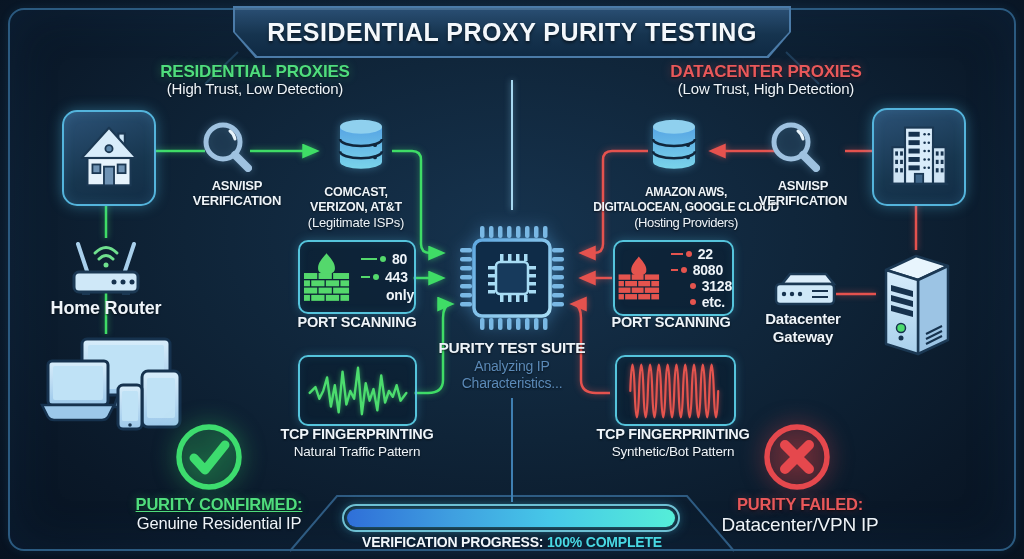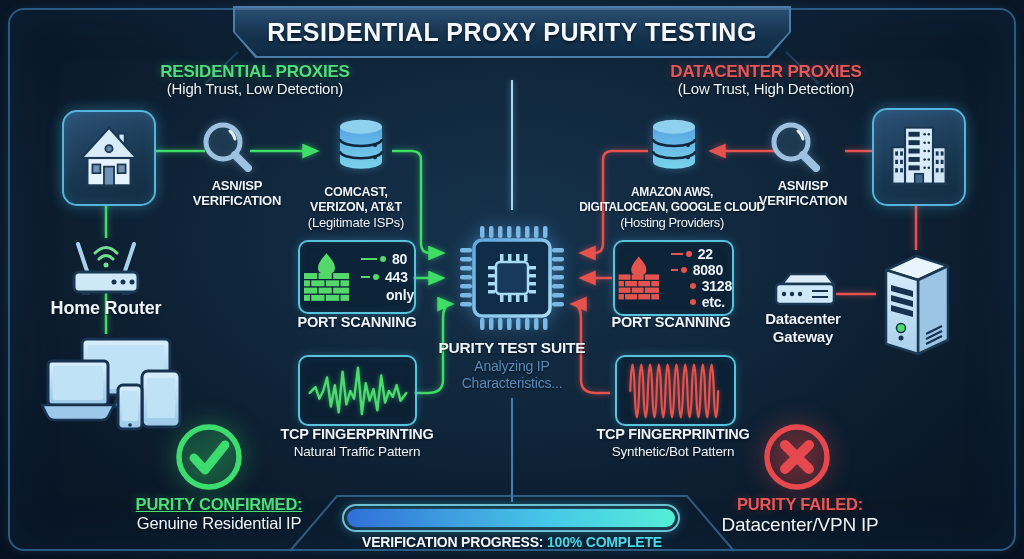--- a/index.html
+++ b/index.html
@@ -321,7 +321,7 @@
         <circle cx="48" cy="45" r="2.2" fill="#10263c"></circle>
     </svg>
   </div>
-  <div class="lbl" style="left:672px;top:185px;font-size:12px;line-height:15px;letter-spacing:-0.4px;">
+  <div class="lbl" style="left:686px;top:185px;font-size:12px;line-height:15px;letter-spacing:-0.4px;">
     <div>AMAZON AWS,</div>
     <div>DIGITALOCEAN, GOOGLE CLOUD</div>
     <div class="sub" style="font-size:13px">(Hosting Providers)</div>

